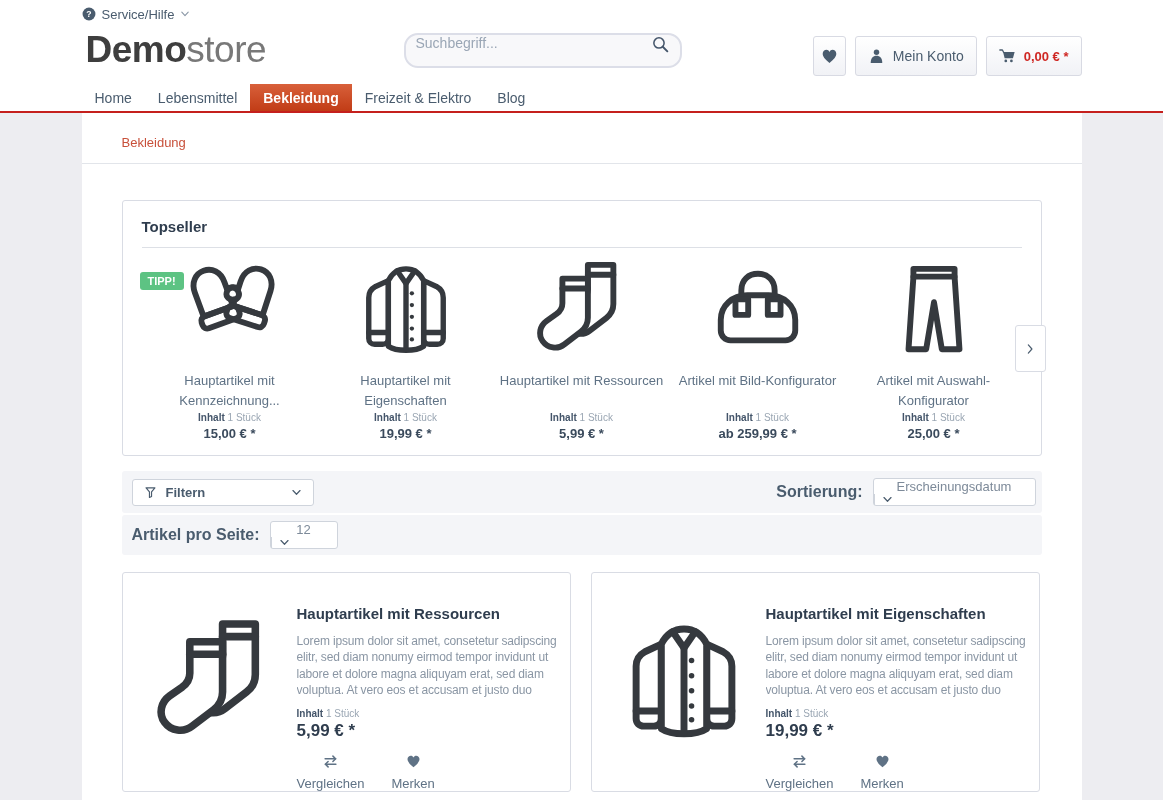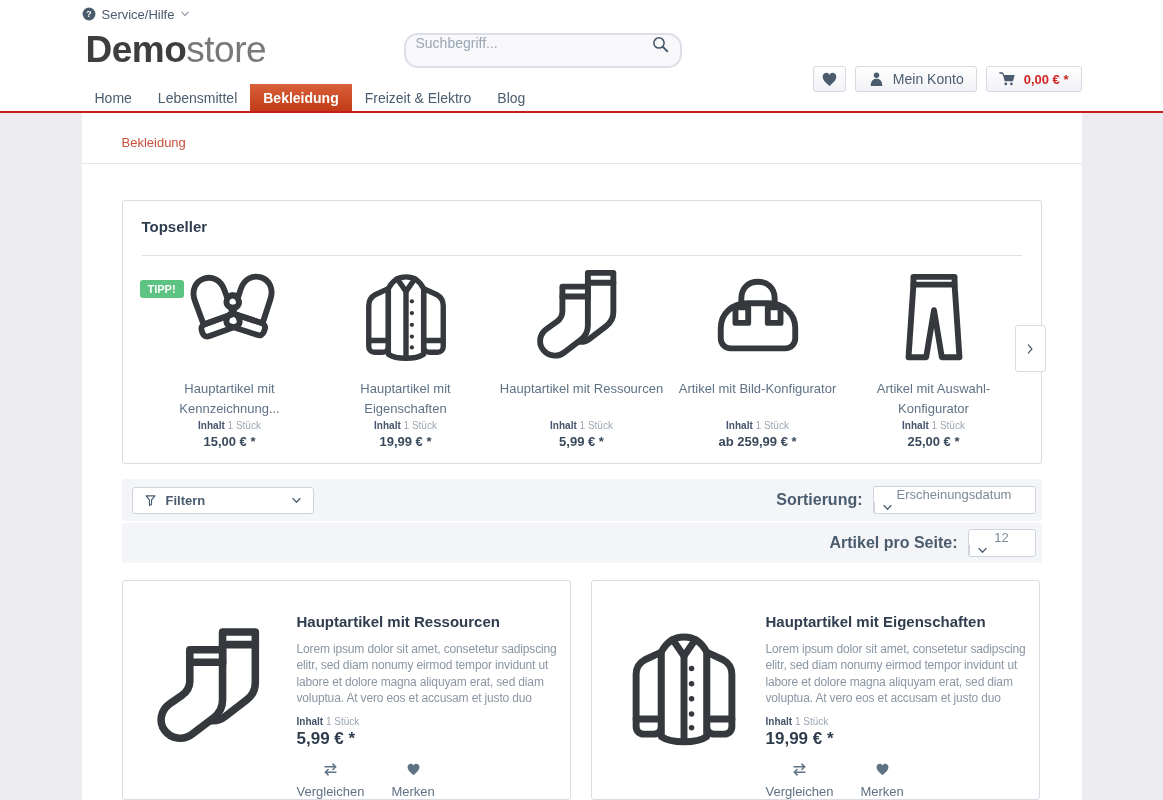--- a/index.html
+++ b/index.html
@@ -28,9 +28,9 @@
   .search input::placeholder { color:#9aa6b5; }
   .search svg { width:19px; height:19px; color:#44556a; }
   .hbtns { position:absolute; right:0; top:8px; display:flex; gap:9px; }
-  .hbtn { height:26px; background:linear-gradient(#ffffff,#f1f2f6); border:1px solid #d8dae3;
+  .hbtn { height:40px; background:linear-gradient(#ffffff,#f1f2f6); border:1px solid #d8dae3;
     border-radius:3px; display:flex; align-items:center; gap:8px; padding:0 12px;
-    font-size:14px; color:#4a5c6e; cursor:pointer;margin-top:30px; }
+    font-size:14px; color:#4a5c6e; cursor:pointer; }
   .hbtn.sq { width:33px; padding:0; justify-content:center; }
   .hbtn svg { width:17px; height:17px; color:#4a5c6e; }
   .hbtn .amount { color:#cf2723; font-weight:bold; font-size:13px; }

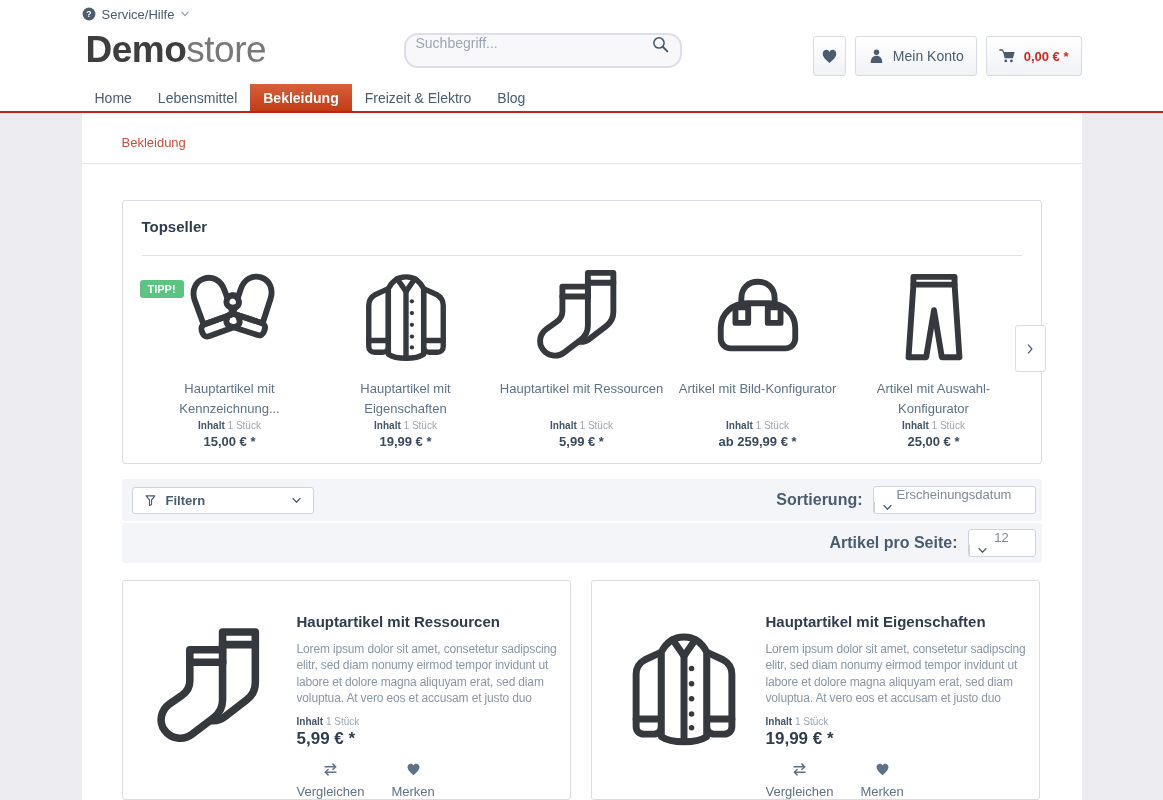--- a/index.html
+++ b/index.html
@@ -52,7 +52,7 @@
   .panel { margin:36px 40px 0; border:1px solid #d9dce4; border-radius:3px;
     padding:17px 19px 14px; position:relative; background:#fff; }
   .panel-title { font-size:15px; font-weight:bold; color:#2f3d4e;
-    padding-bottom:20px; border-bottom:1px solid #dde0e6; }
+    padding-bottom:12px; border-bottom:1px solid #dde0e6; }
   .ts-row { display:flex; margin-top:10px; }
   .ts-item { width:20%; text-align:center; position:relative; }
   .ts-iconbox { height:104px; display:flex; align-items:center; justify-content:center; cursor:pointer; }

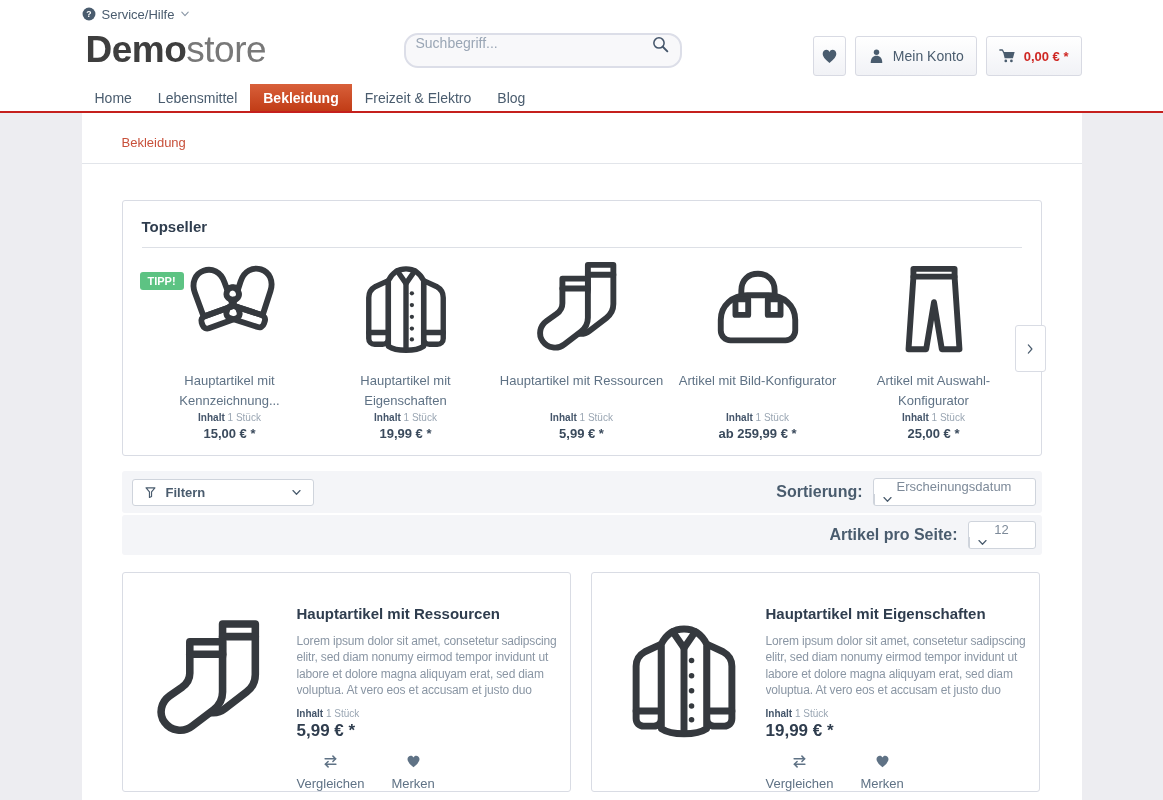--- a/index.html
+++ b/index.html
@@ -72,7 +72,7 @@
   
   .bar { margin:15px 40px 0; background:#f4f5f8; height:42px; border-radius:3px;
     display:flex; align-items:center; padding:0 6px 0 10px; }
-  .bar2 { margin-top:2px; height:40px; justify-content:flex-end; }
+  .bar2 { margin-top:2px; height:40px; }
   .filter-btn { width:182px; height:27px; background:#fff; border:1px solid #cfd4dc;
     border-radius:3px; display:flex; align-items:center; gap:9px; padding:0 11px;
     font-size:13px; font-weight:bold; color:#4a5c6e; cursor:pointer; }

